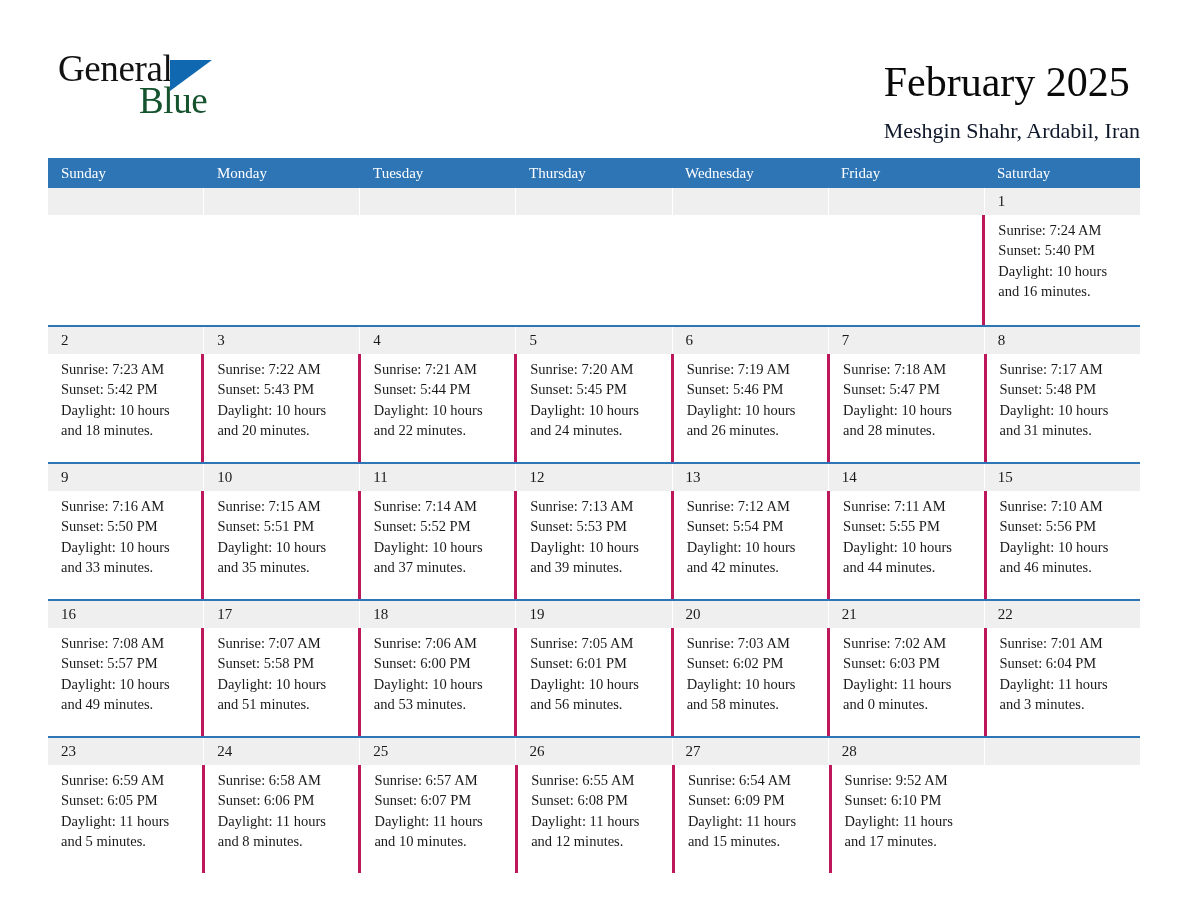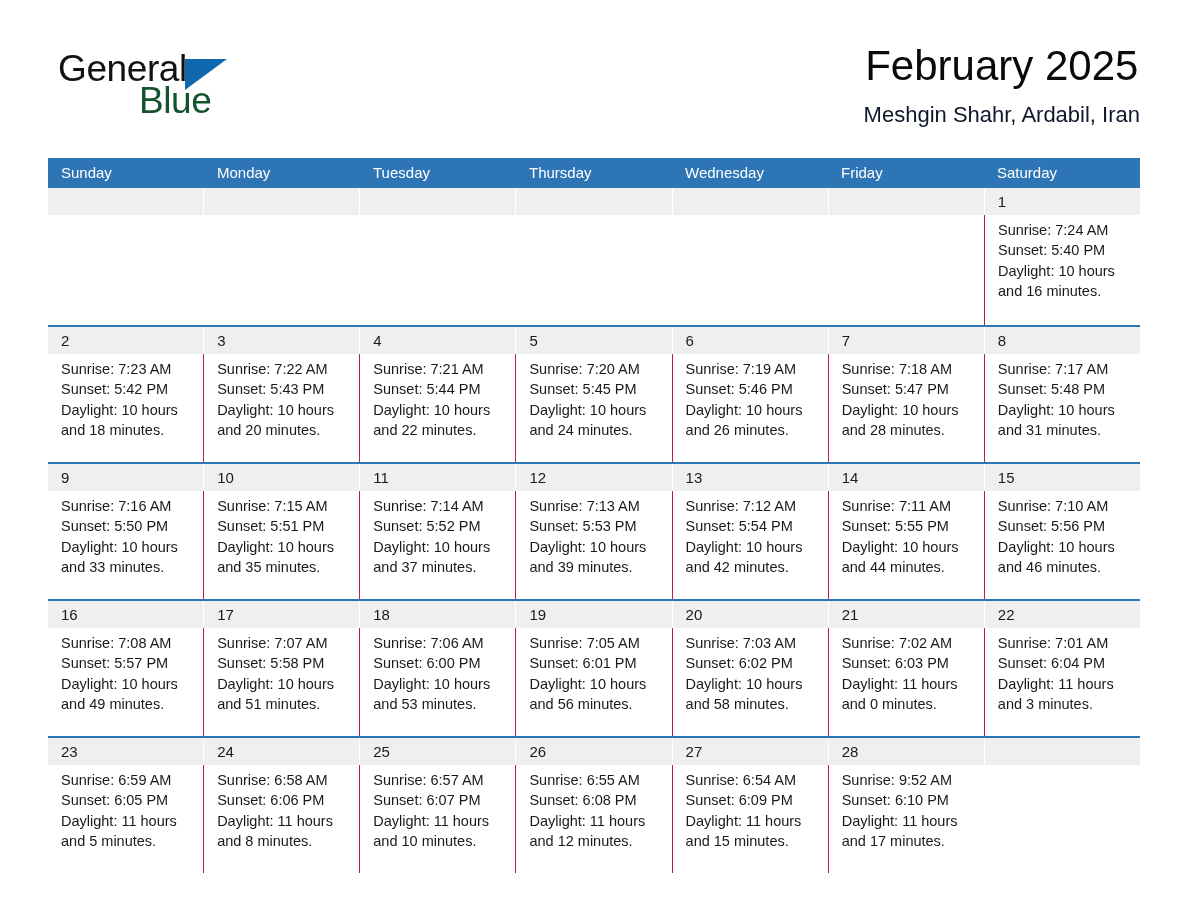--- a/index.html
+++ b/index.html
@@ -19,6 +19,7 @@
     width: 1188px;
     height: 918px;
     box-sizing: border-box;
+    font-family: Liberation Serif, serif;
   }
 
   

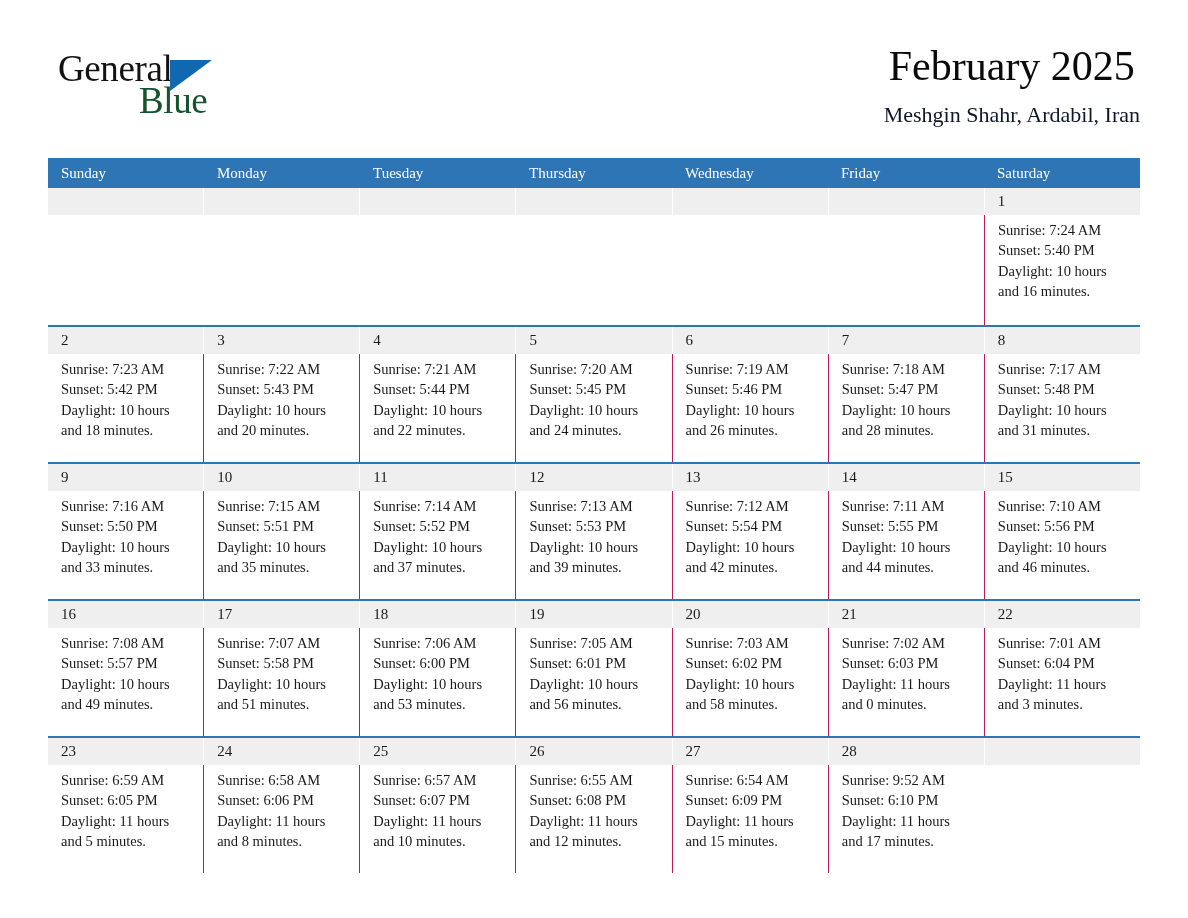--- a/index.html
+++ b/index.html
@@ -72,8 +72,8 @@
   .title-block {
     position: absolute;
     right: 0;
-    top: 0;
-    text-align: center;
+    top: 16px;
+    text-align: left;
   }
   .cal-title {
     font-size: 42px;

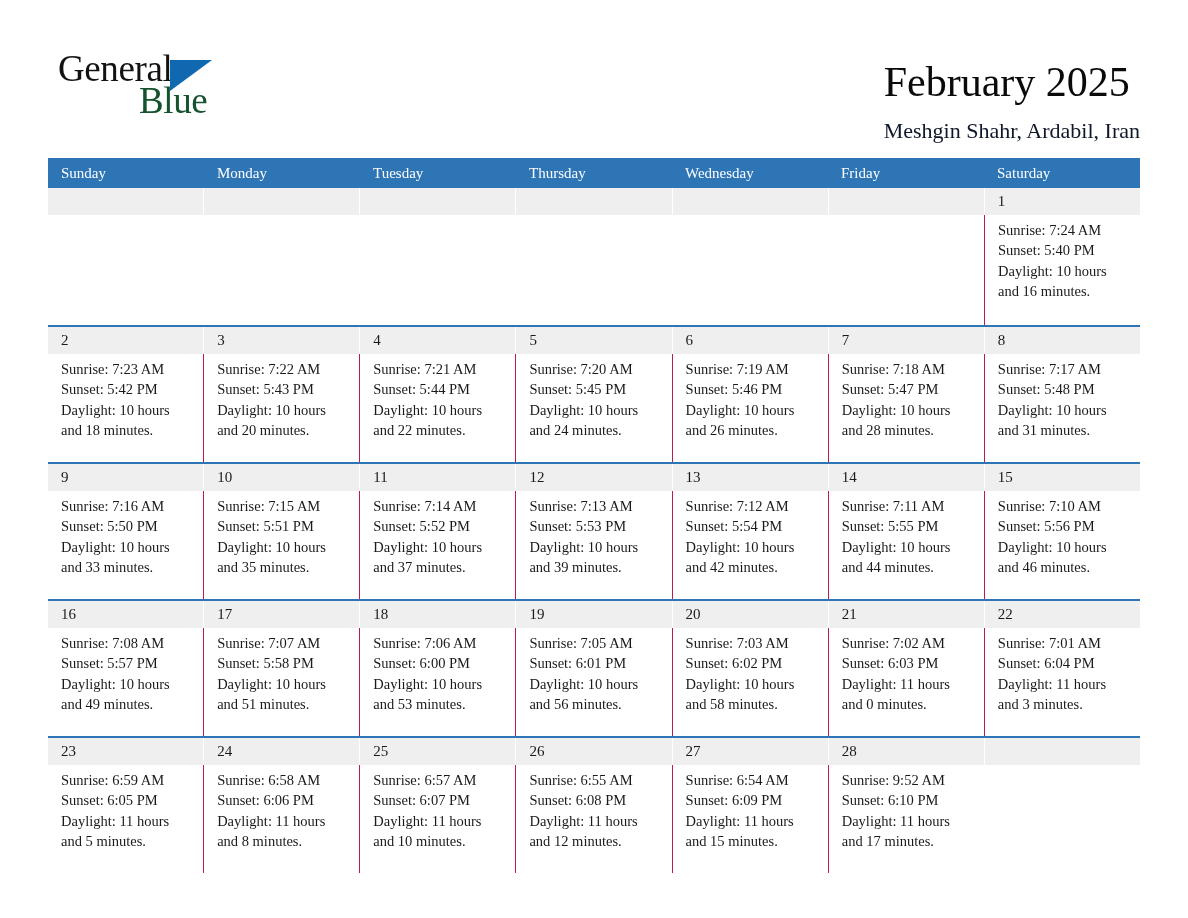--- a/index.html
+++ b/index.html
@@ -148,7 +148,7 @@
     flex: 1 1 0;
     box-sizing: border-box;
     padding: 5px 8px 0 13px;
-    border-left: 1px solid #be185d;
+    border-left: 3px solid #be185d;
     overflow: hidden;
   }
   .info-cell:first-child {

